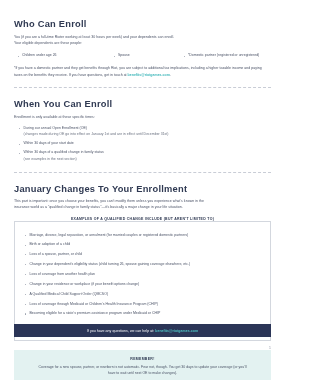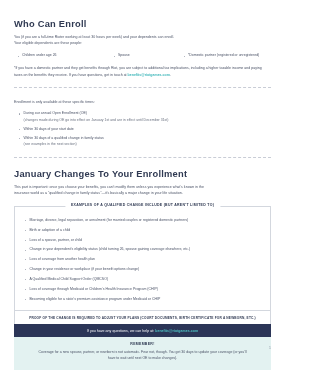--- a/index.html
+++ b/index.html
@@ -254,6 +254,7 @@
   <hr class="divider" style="margin-top:9px">
 
   <section class="sec-when">
+    <h1 class="h1">When You Can Enroll</h1>
     <p class="intro">Enrollment is only available at these specific times:</p>
 
     <ul class="blist">

